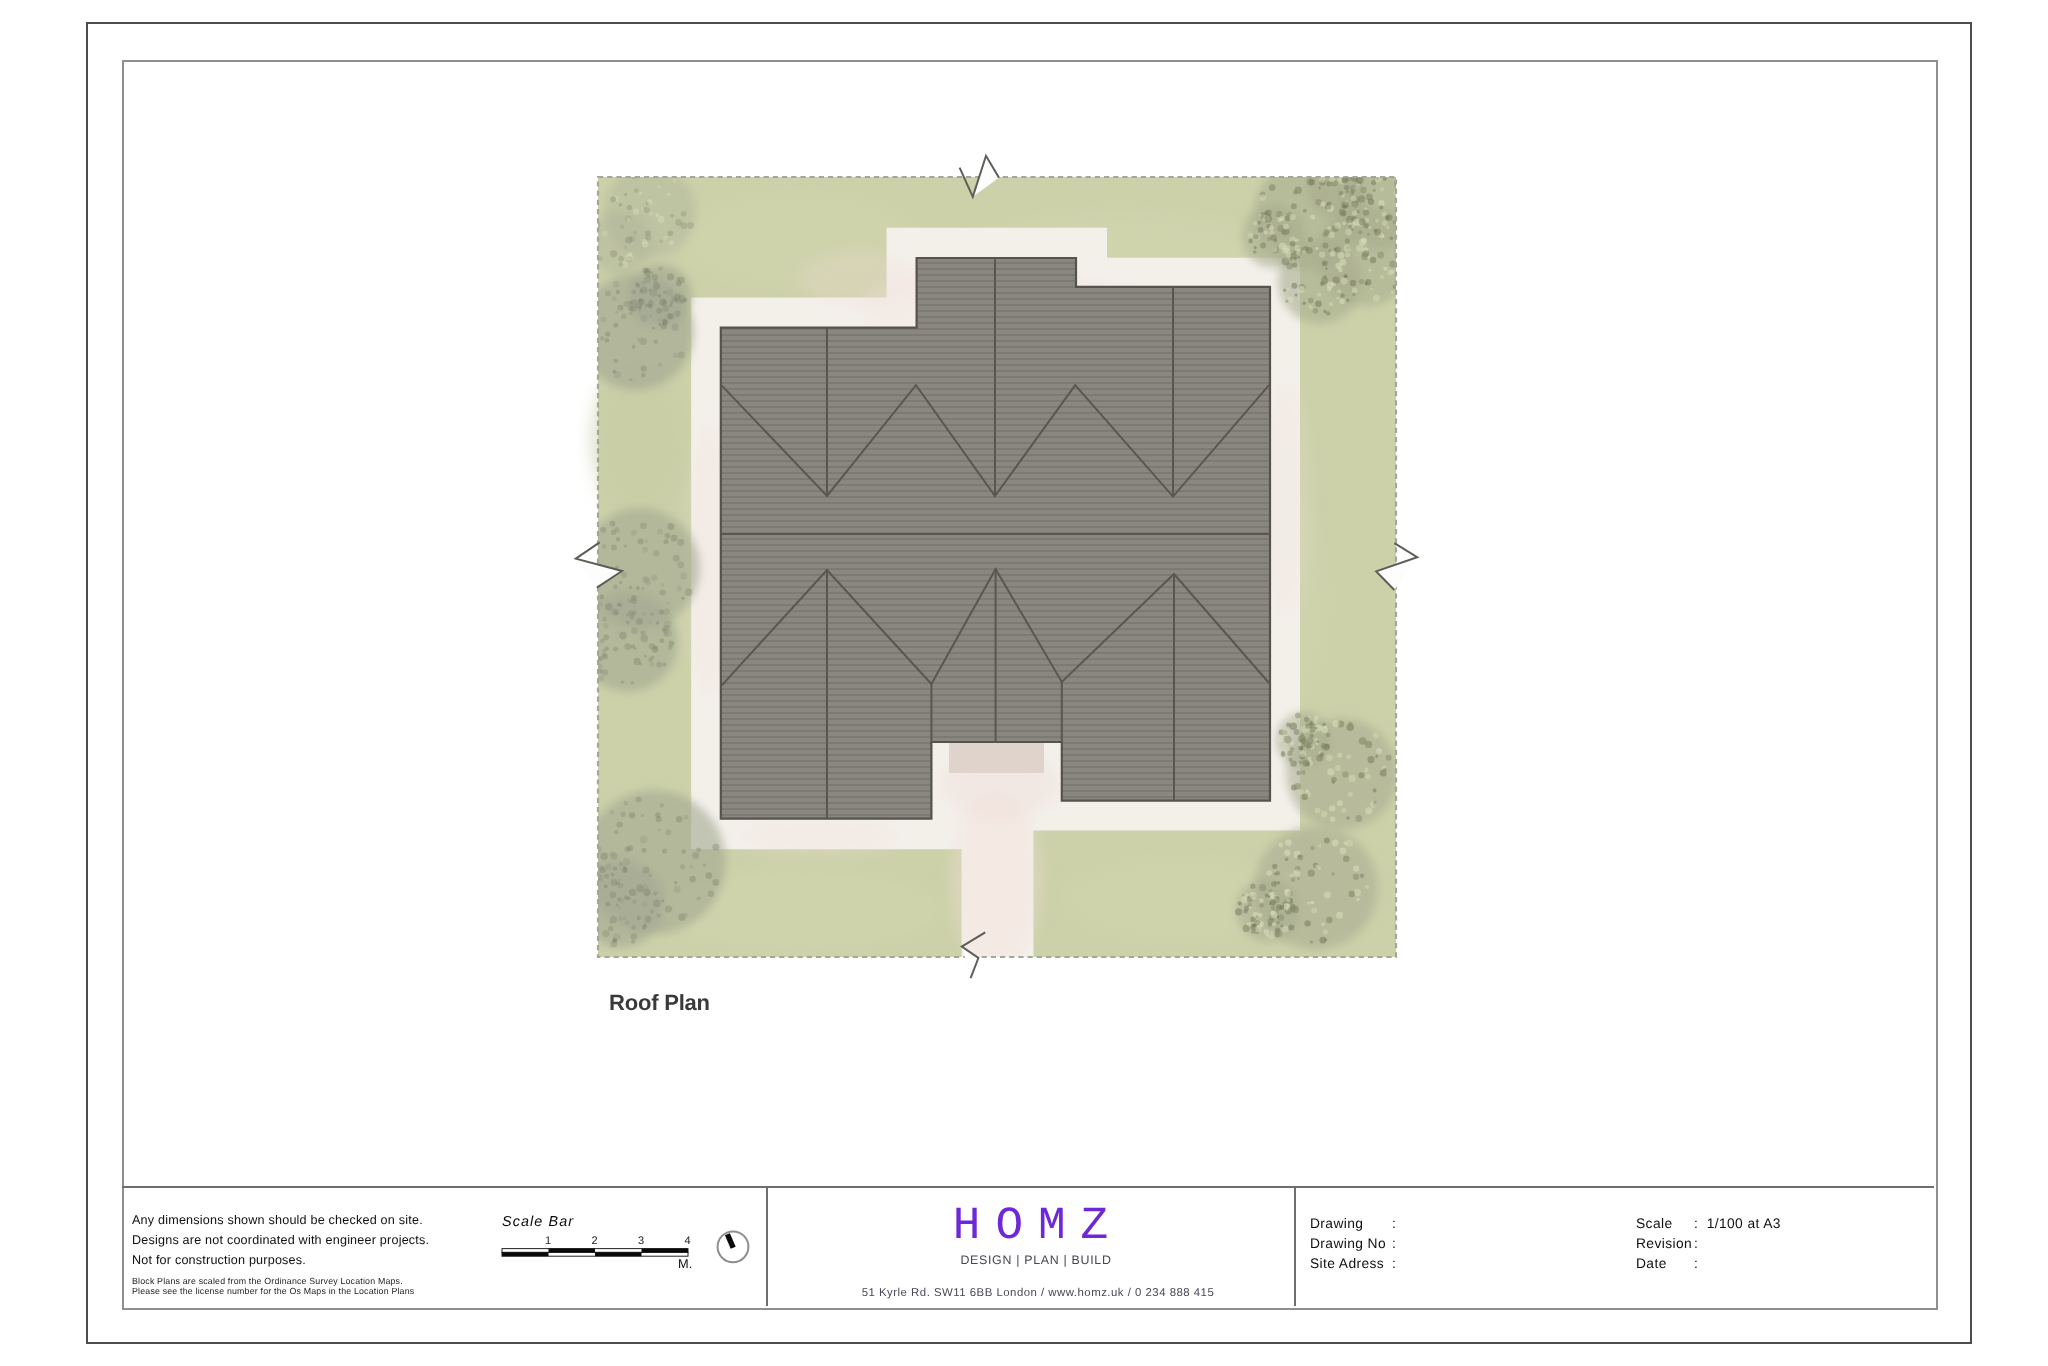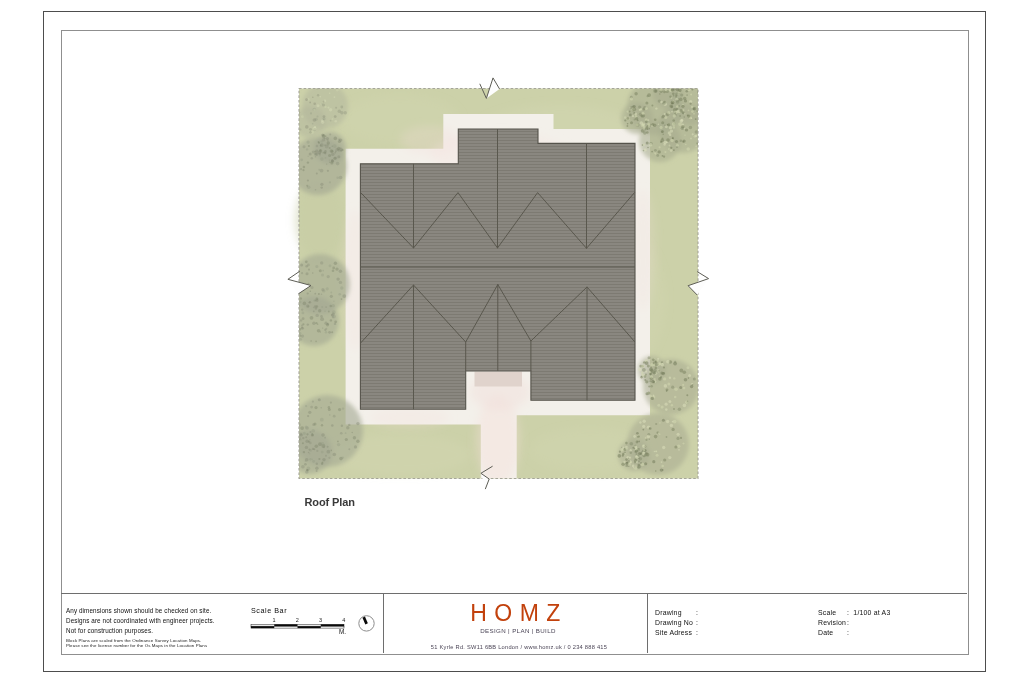--- a/index.html
+++ b/index.html
@@ -1063,7 +1063,7 @@
 Please see the license number for the Os Maps in the Location Plans
 </div>
 
-<div class="abs" style="left:251px;top:605.5px;font-size:7.2px;letter-spacing:0.55px;color:#0a0a0a;">Scale Bar</div>
+<div class="abs" style="left:251px;top:605.5px;font-size:7.2px;letter-spacing:0.55px;color:#0a0a0a;font-style:italic;">Scale Bar</div>
 <svg class="abs" style="left:249px;top:613.5px;" width="130" height="32" viewBox="0 0 130 32">
   <g font-family="Liberation Sans, sans-serif" font-size="5.5" fill="#222">
     <text x="23.5" y="8">1</text>

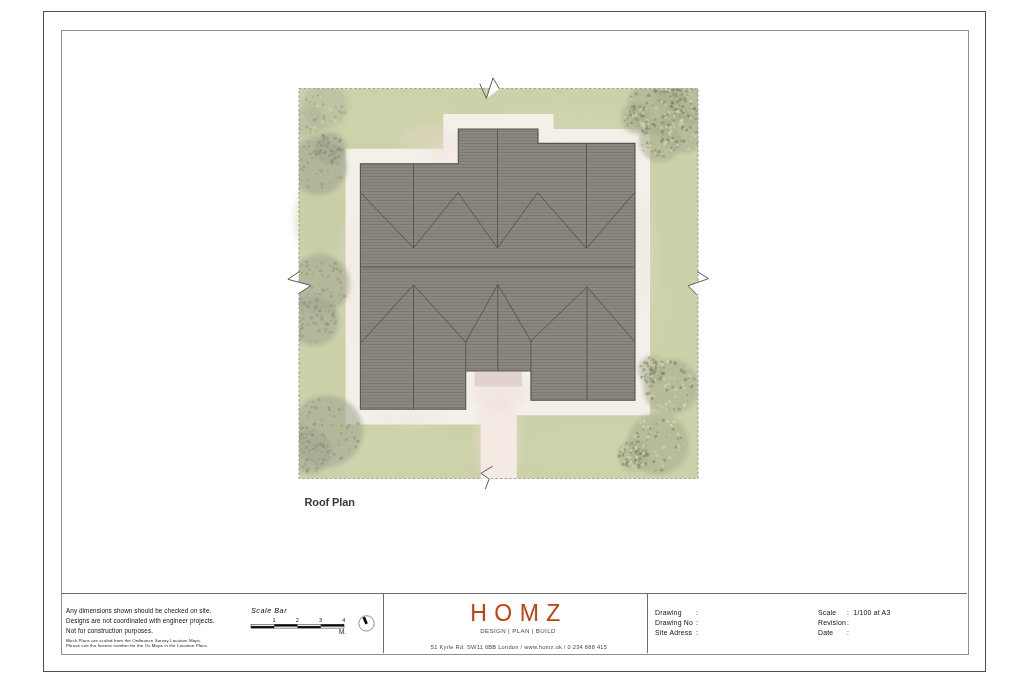--- a/index.html
+++ b/index.html
@@ -1085,7 +1085,7 @@
   <line x1="117.6" y1="9.9" x2="114.7" y2="3.1" stroke="#0a0a0a" stroke-width="2.7"></line>
 </svg>
 
-<div class="abs" style="left:387px;top:600px;width:264px;text-align:center;font-size:23px;letter-spacing:7.5px;color:#c2410c;">HOMZ</div>
+<div class="abs" style="left:387px;top:600px;width:264px;text-align:center;font-size:23px;letter-spacing:7.5px;color:#6d28d9;font-family:Liberation Mono, monospace;">HOMZ</div>
 
 <div class="abs" style="left:386px;top:627px;width:264px;text-align:center;font-size:6.2px;letter-spacing:0.35px;color:#4b4556;">DESIGN | PLAN | BUILD</div>
 

